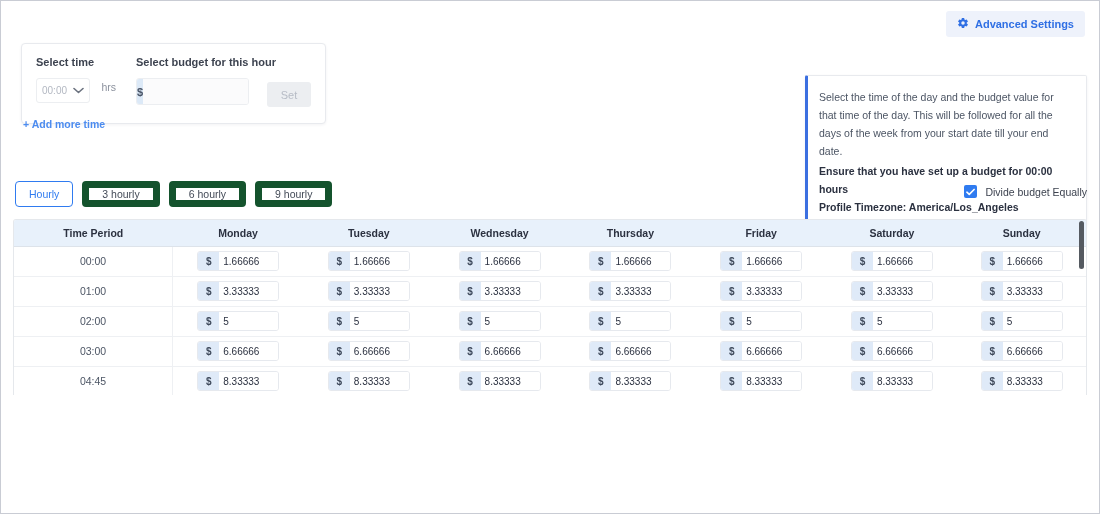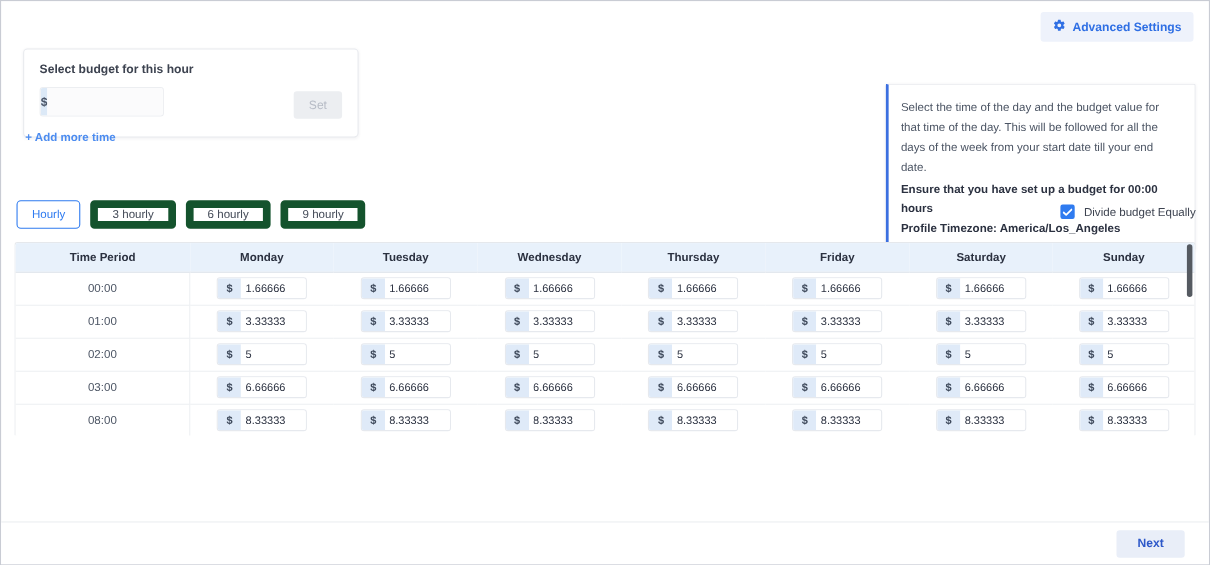--- a/index.html
+++ b/index.html
@@ -399,6 +399,18 @@
     <div class="mid">
 
       <div class="time-card">
+        <div class="tc-col-a">
+          <label class="fld-label">Select time</label>
+          <span class="time-select">
+            <span>00:00</span>
+            <span>
+              <svg width="11" height="7" viewBox="0 0 11 7">
+                  <path d="M1 1.5l4.5 4 4.5-4" fill="none" stroke="#6b727f" stroke-width="1.6" stroke-linecap="round" stroke-linejoin="round"></path>
+                </svg>
+            </span>
+          </span>
+          <span class="hrs-label">hrs</span>
+        </div>
         <div class="tc-col-b">
           <label class="fld-label">Select budget for this hour</label>
           <span class="budget-input-wrap">

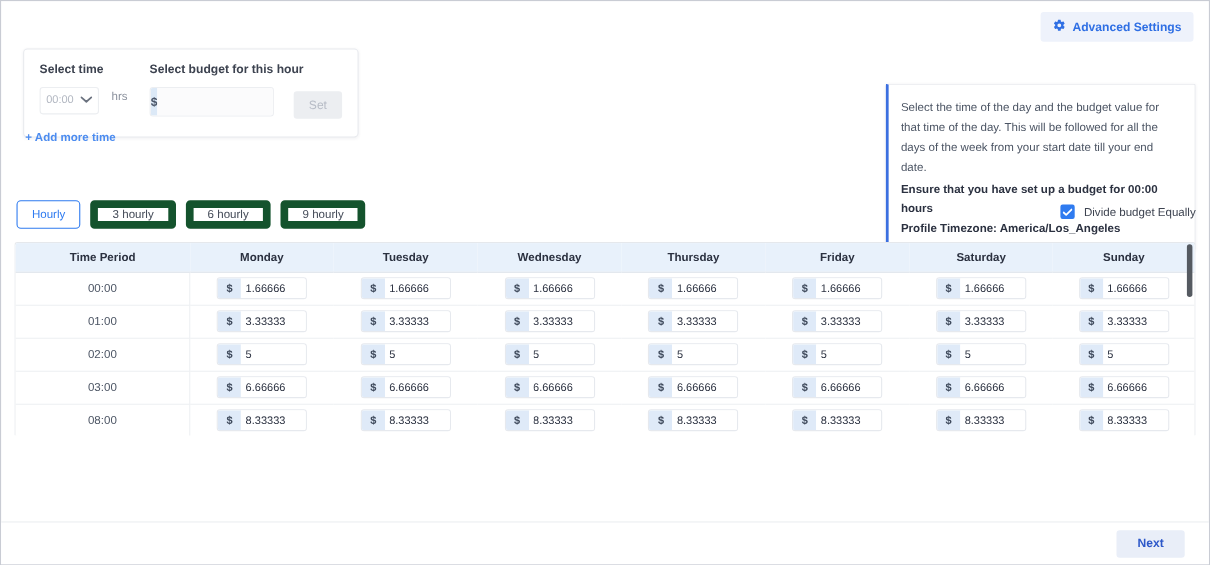--- a/index.html
+++ b/index.html
@@ -597,7 +597,7 @@
                 </span></td>
             </tr>
             <tr>
-              <td class="time-cell">08:00</td>
+              <td class="time-cell">04:45</td>
               <td><span class="cell-input">
                   <span class="cell-prefix">$</span>
                   <input class="cell-field" type="text" value="8.33333" style="">

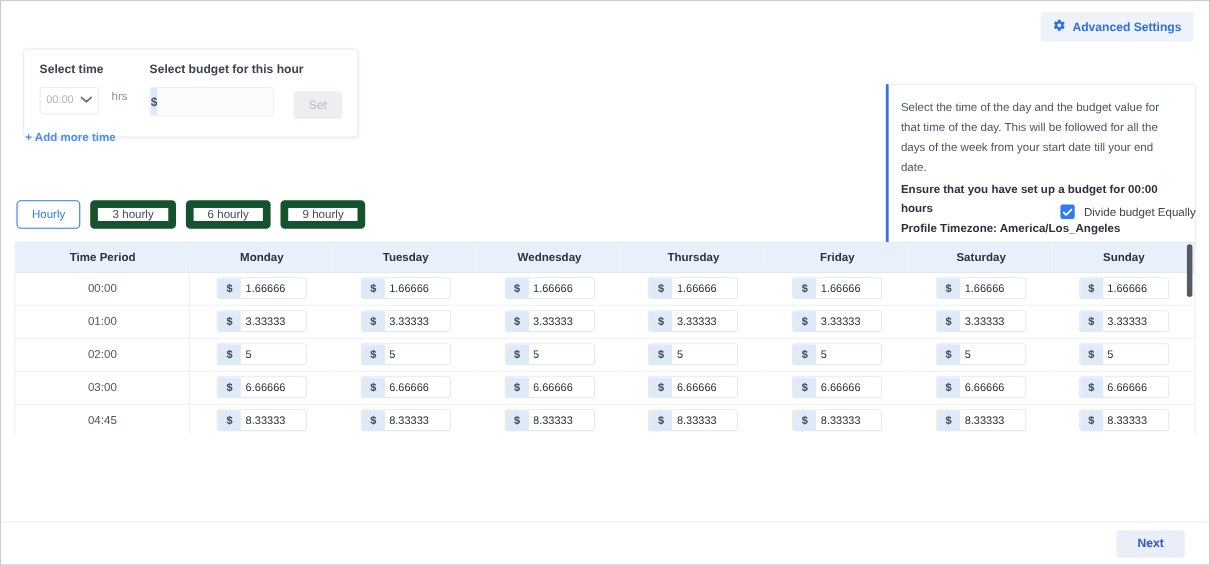--- a/index.html
+++ b/index.html
@@ -634,9 +634,6 @@
 
   </div>
 
-  <div class="footer">
-    <button class="next-btn">Next</button>
-  </div>
 </div>
 
 </body></html>

